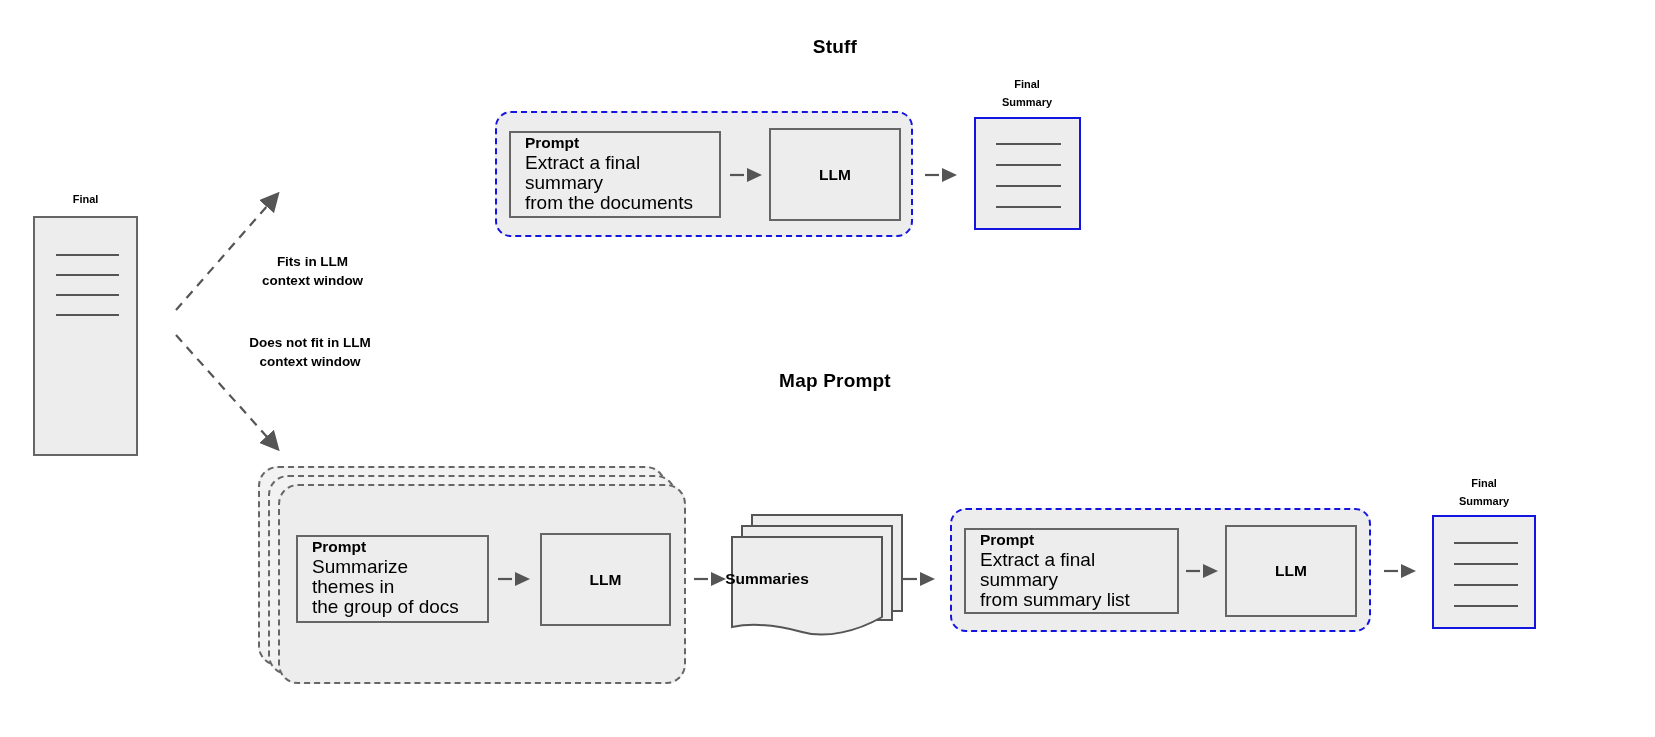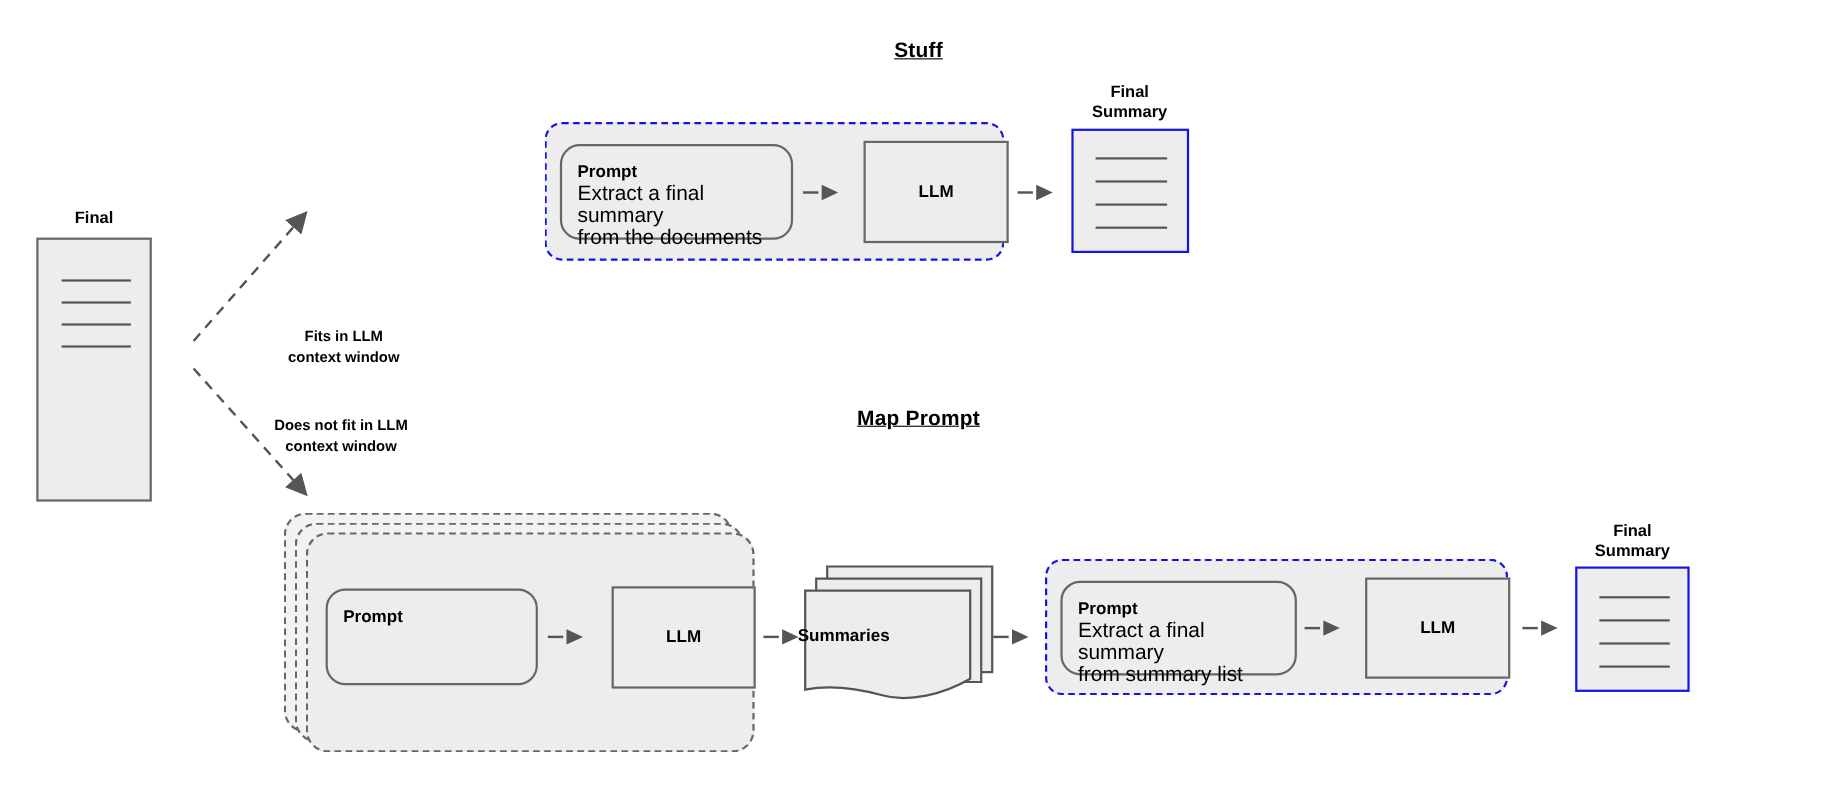--- a/index.html
+++ b/index.html
@@ -48,7 +48,7 @@
   
   .section-title{
     font-size:19px;font-weight:bold;text-align:center;
-    text-decoration:underline;white-space:nowrap;
+    white-space:nowrap;
     letter-spacing:.2px;
   }
   .cap{

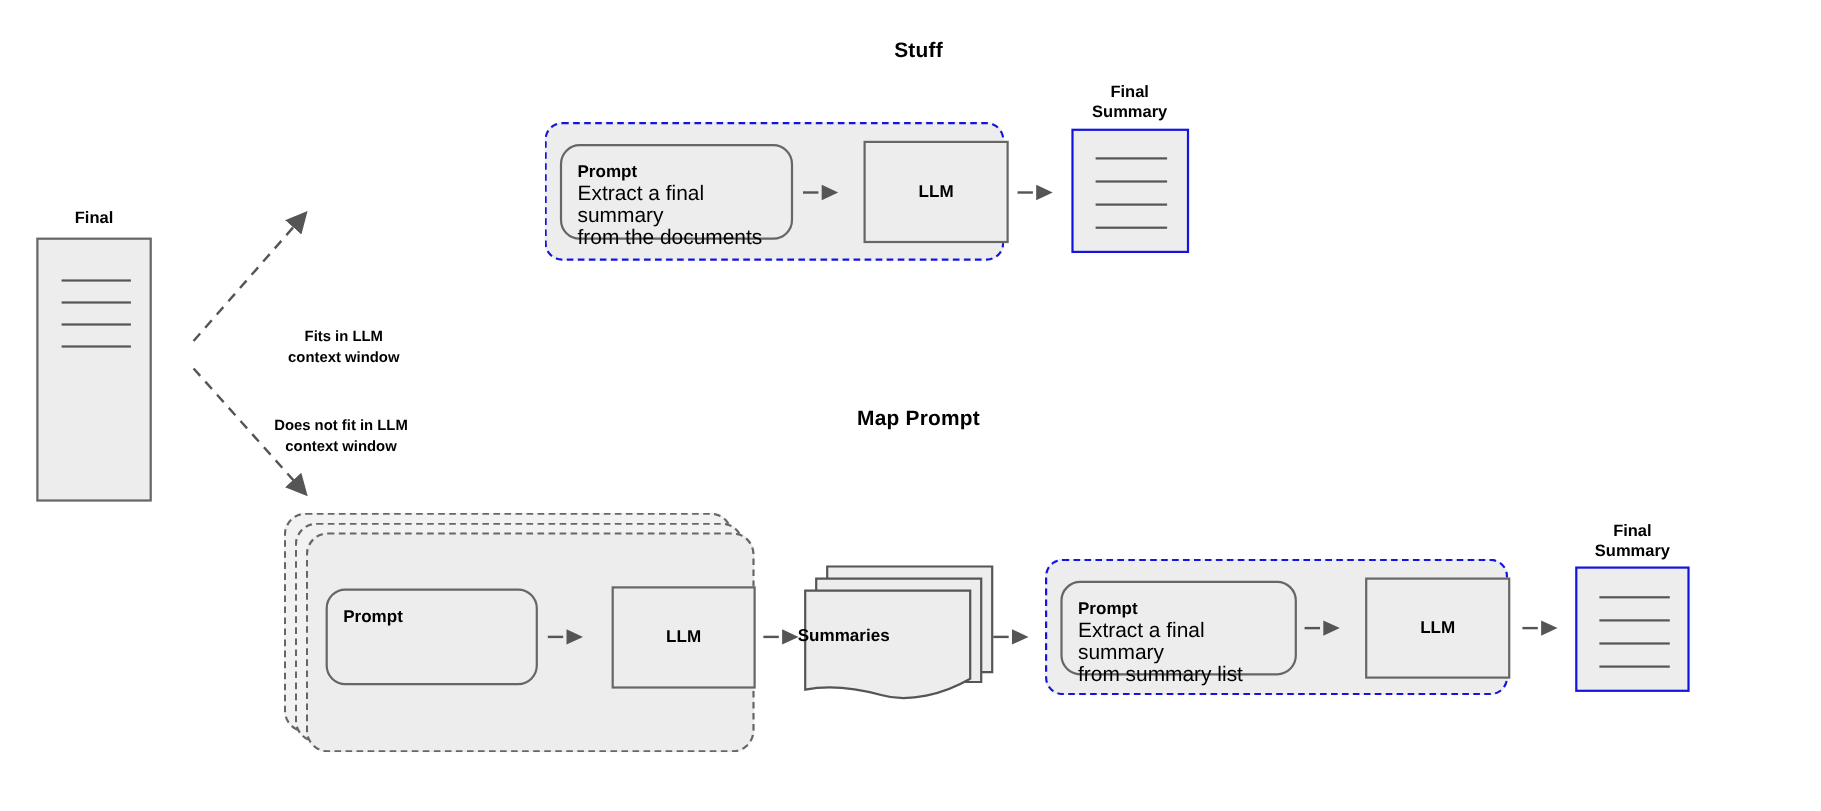--- a/index.html
+++ b/index.html
@@ -52,7 +52,7 @@
     letter-spacing:.2px;
   }
   .cap{
-    font-size:15px;font-weight:bold;text-align:center;
+    font-size:11px;font-weight:bold;text-align:center;
     line-height:18px;white-space:pre-line;
   }
   .edge-label{

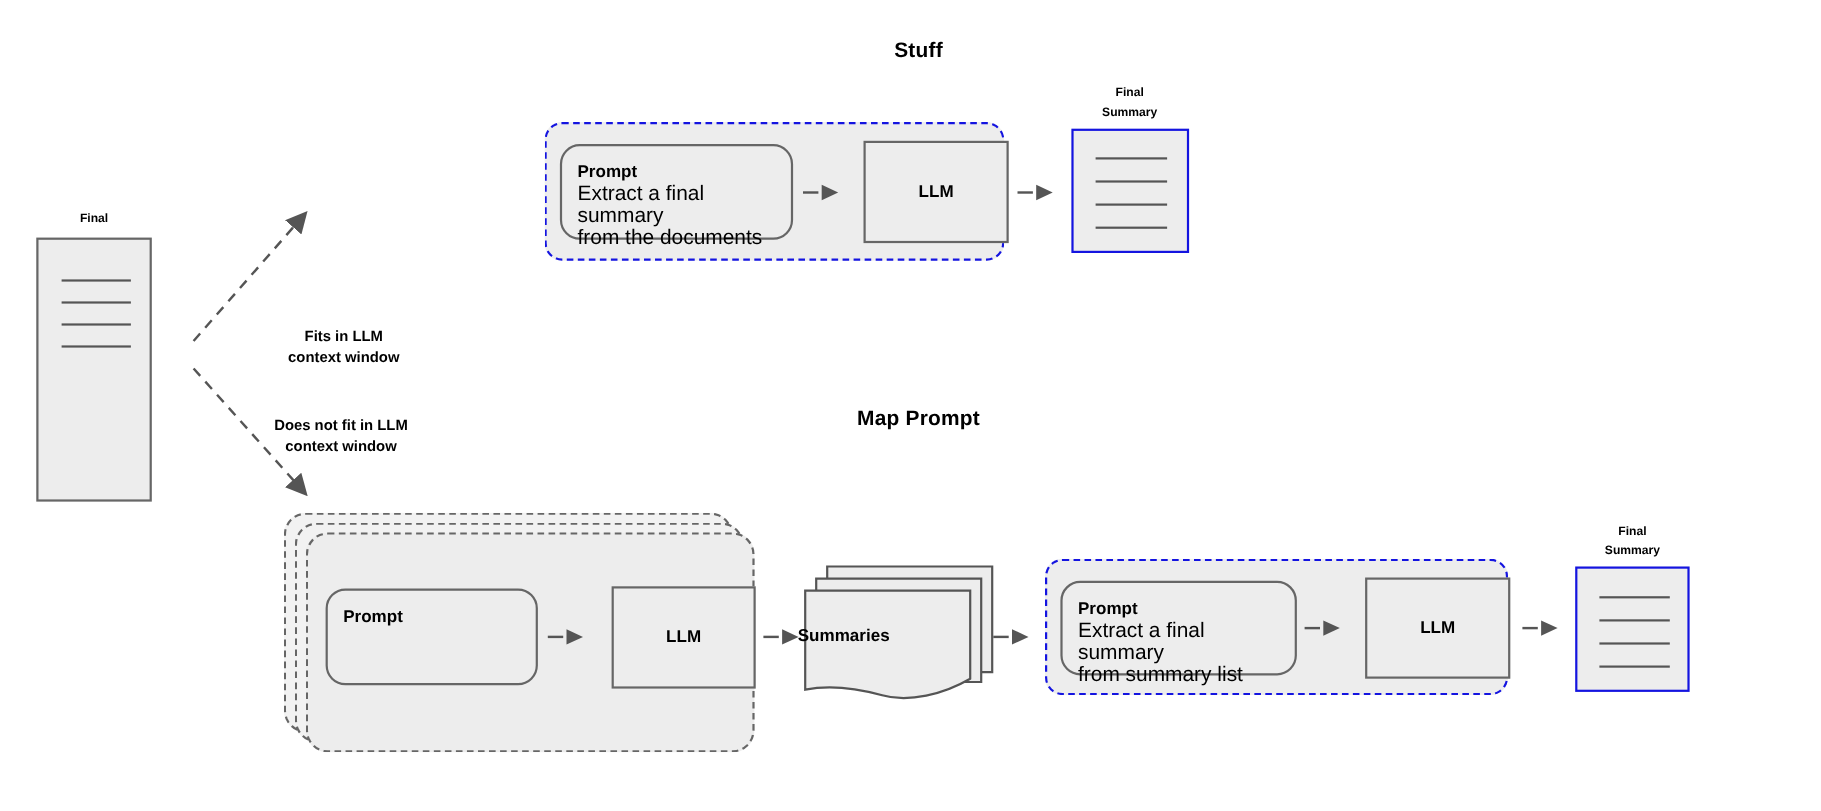--- a/index.html
+++ b/index.html
@@ -80,7 +80,7 @@
 
   
   .center{display:flex;align-items:center;justify-content:center;margin-left:16px;}
-  .padbox{padding:14px 12px 10px 14px;box-sizing:border-box;border-radius:18px;}
+  .padbox{padding:0 12px 10px 14px;box-sizing:border-box;}
 
   svg{display:block;overflow:visible;}
 </style>

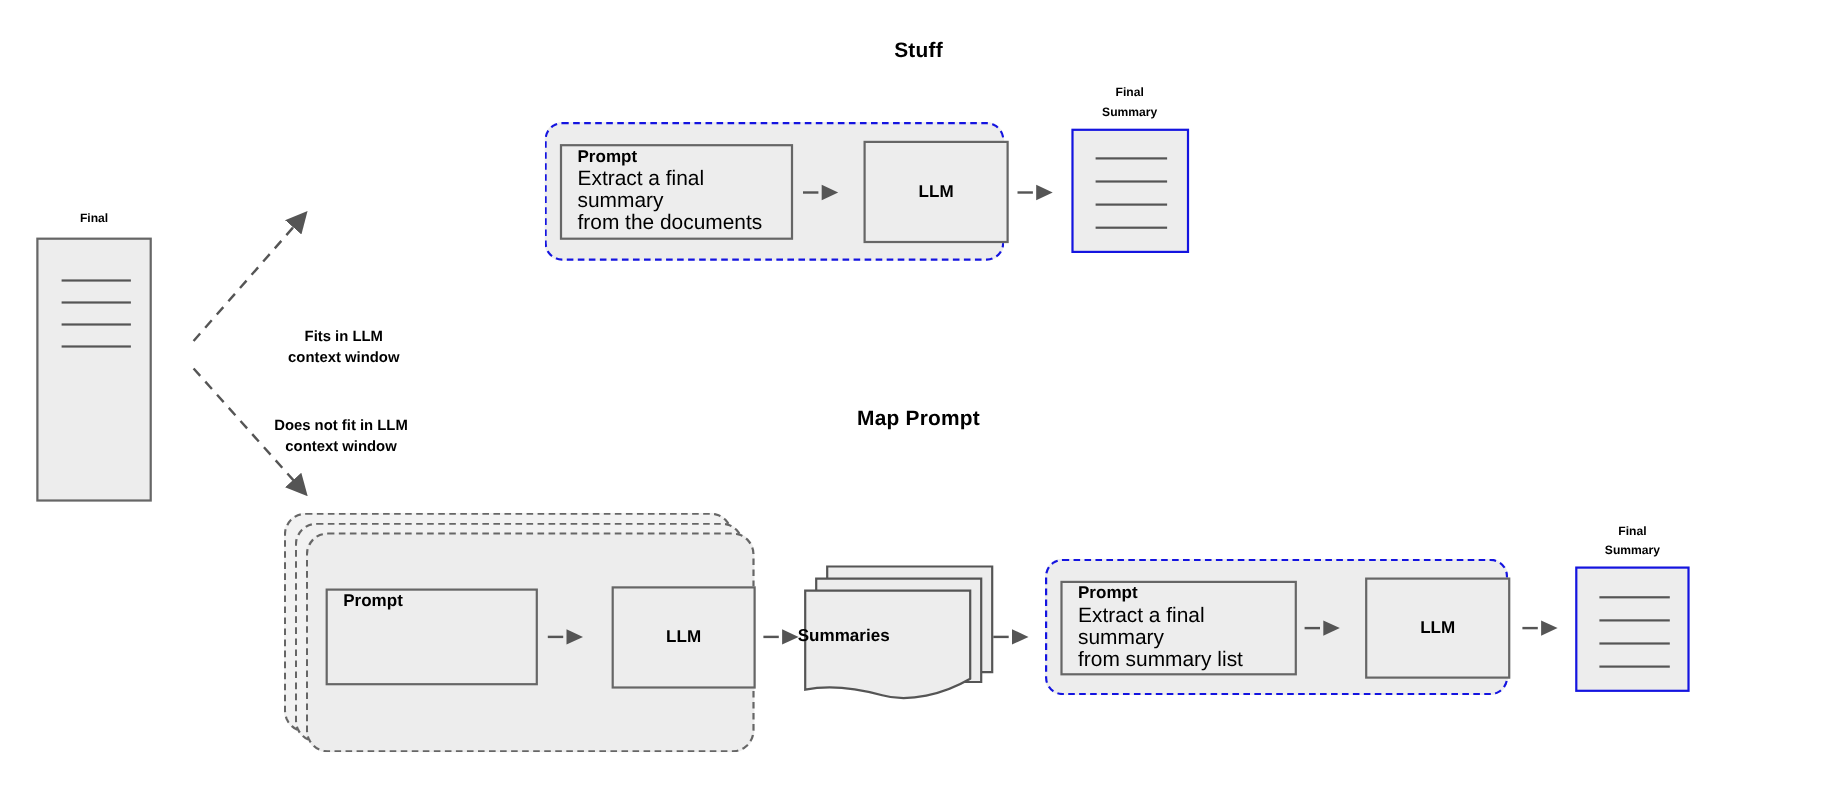--- a/index.html
+++ b/index.html
@@ -79,7 +79,7 @@
   }
 
   
-  .center{display:flex;align-items:center;justify-content:center;margin-left:16px;}
+  .center{display:flex;align-items:center;justify-content:center;}
   .padbox{padding:0 12px 10px 14px;box-sizing:border-box;}
 
   svg{display:block;overflow:visible;}

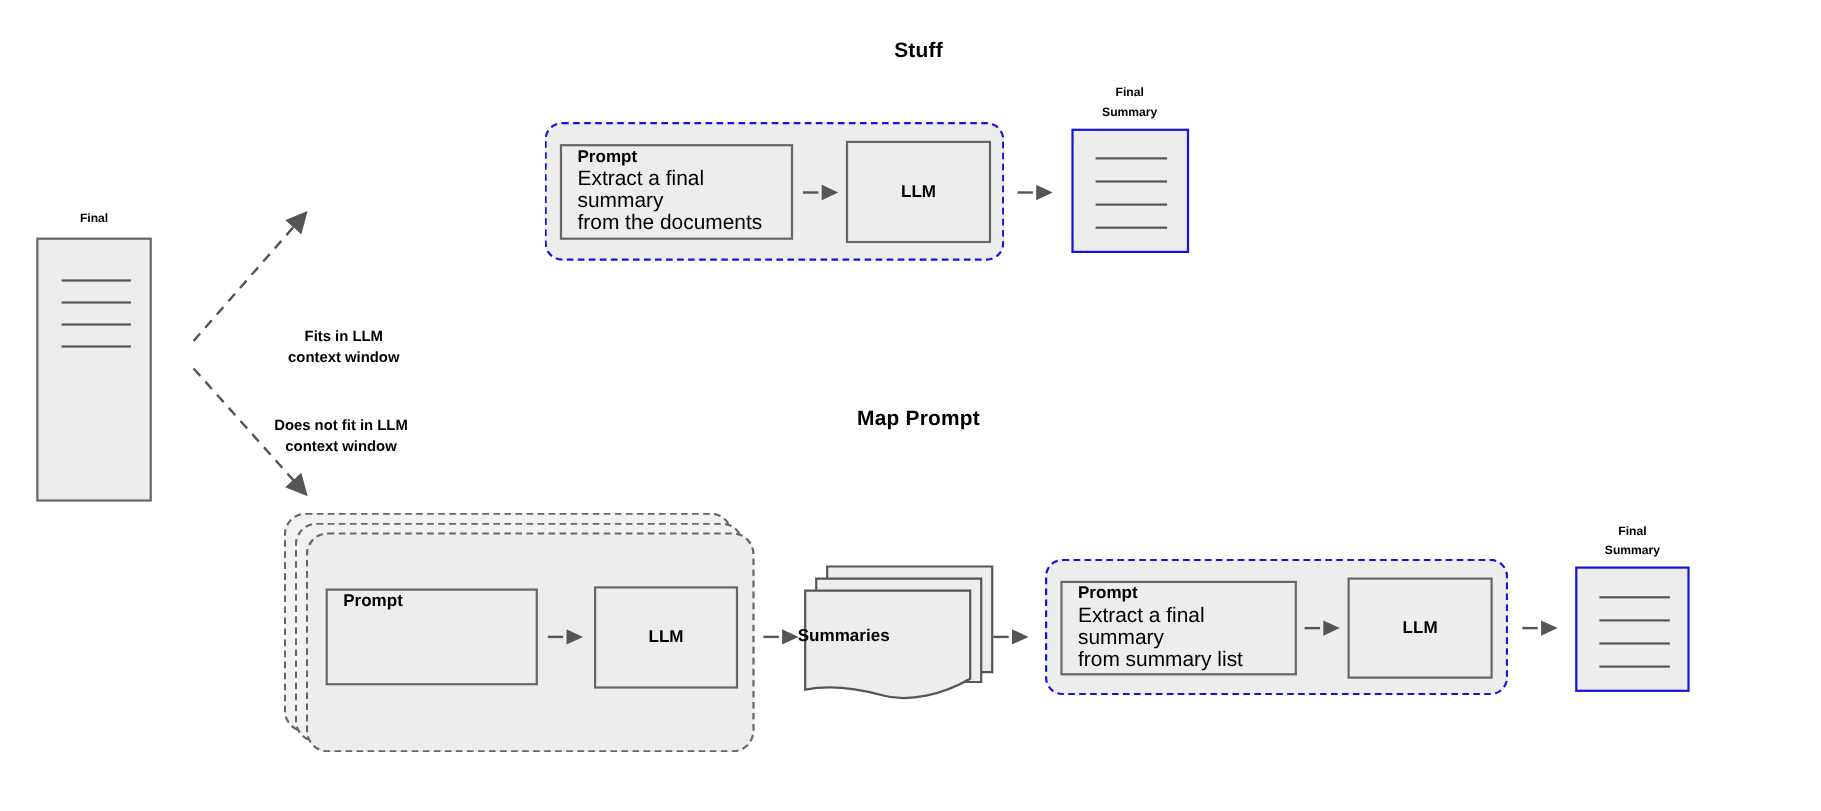--- a/index.html
+++ b/index.html
@@ -57,7 +57,7 @@
   }
   .edge-label{
     font-size:13.5px;font-weight:bold;text-align:center;
-    line-height:19px;white-space:pre-line;margin-top:44px;
+    line-height:19px;white-space:pre-line;
   }
   .prompt-title{
     font-size:15.5px;font-weight:bold;line-height:20px;

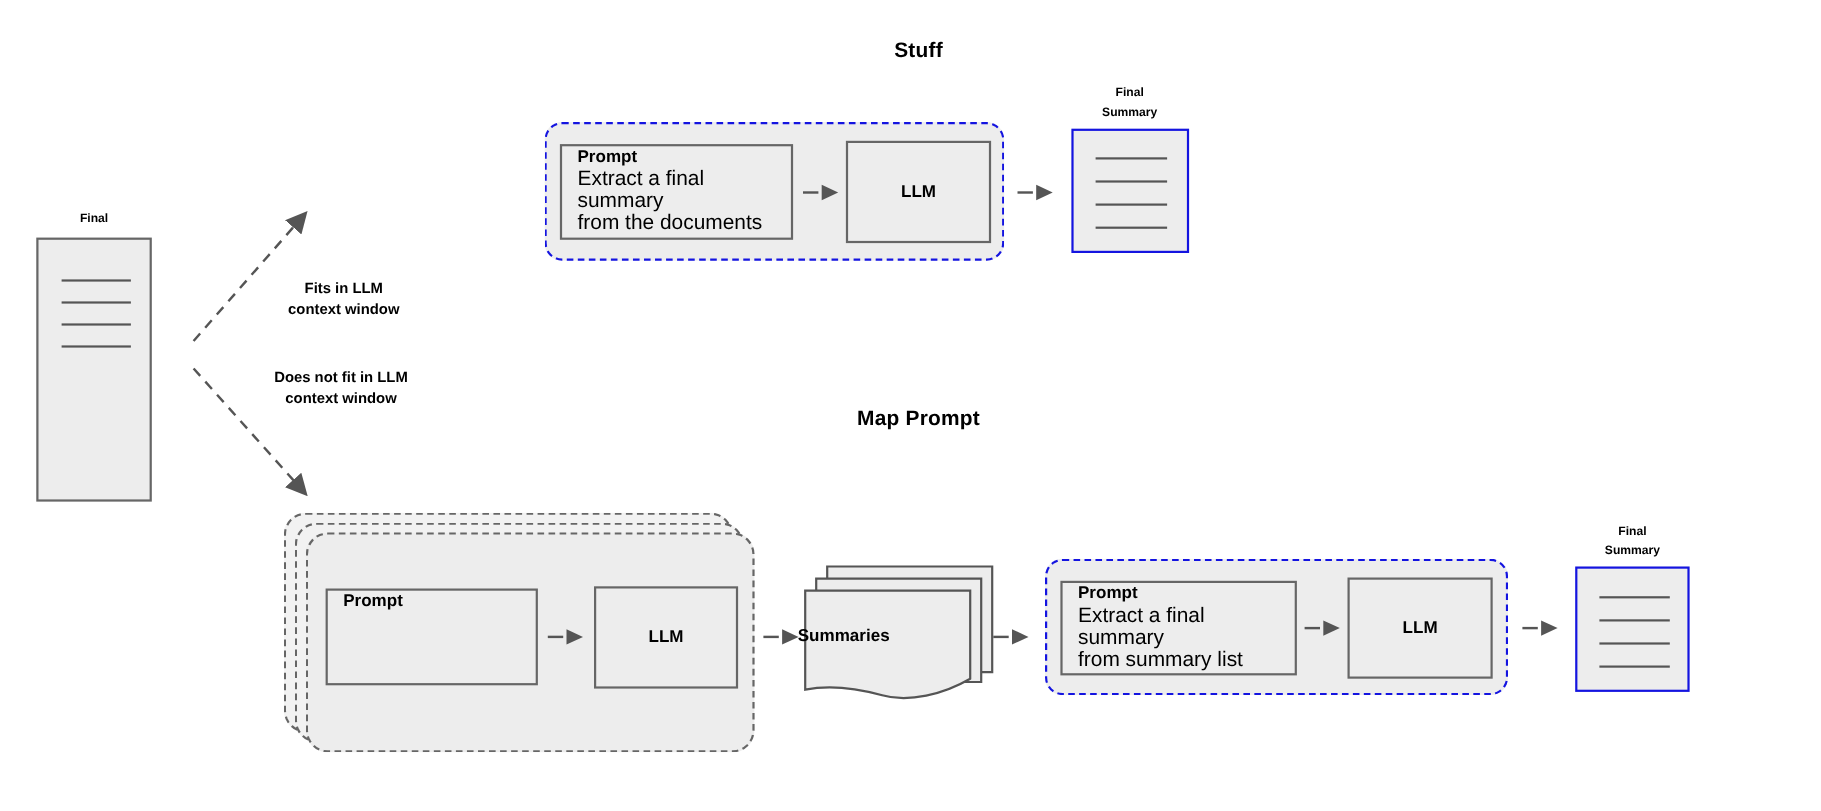--- a/index.html
+++ b/index.html
@@ -153,6 +153,8 @@
 
 <div class="abs inner-box padbox" style="left:296px;top:535px;width:193px;height:88px;">
   <div class="prompt-title">Prompt</div>
+  <div class="prompt-body">Summarize themes in
+the group of docs</div>
 </div>
 
 <svg class="abs" style="left:498px;top:571px;" width="36" height="16" viewBox="0 0 36 16">

